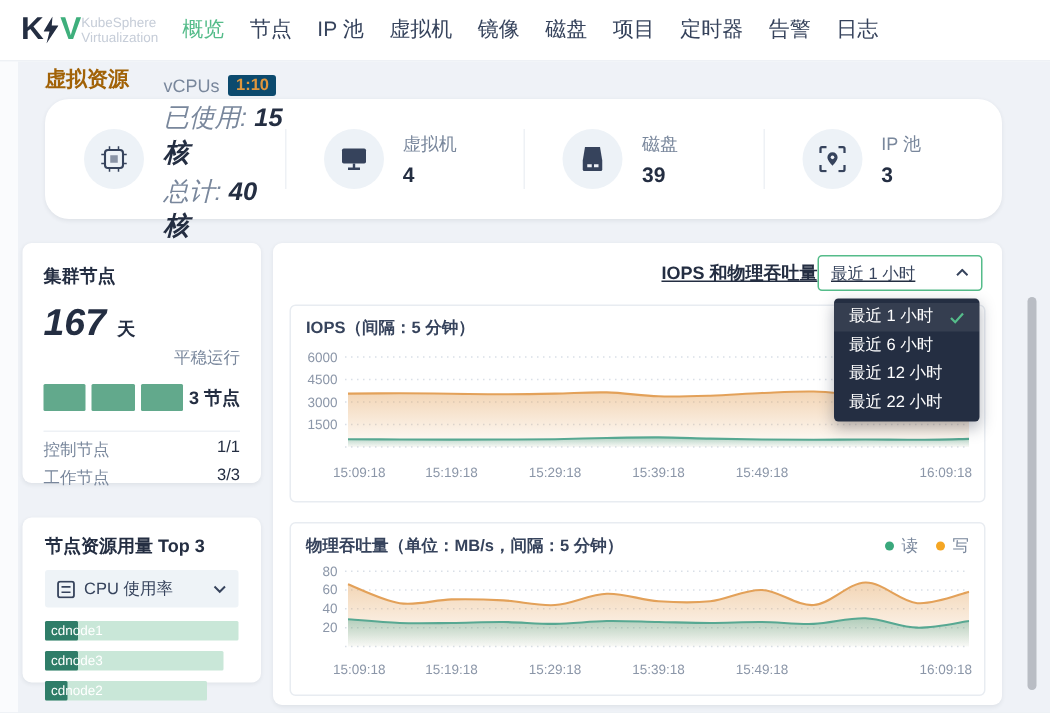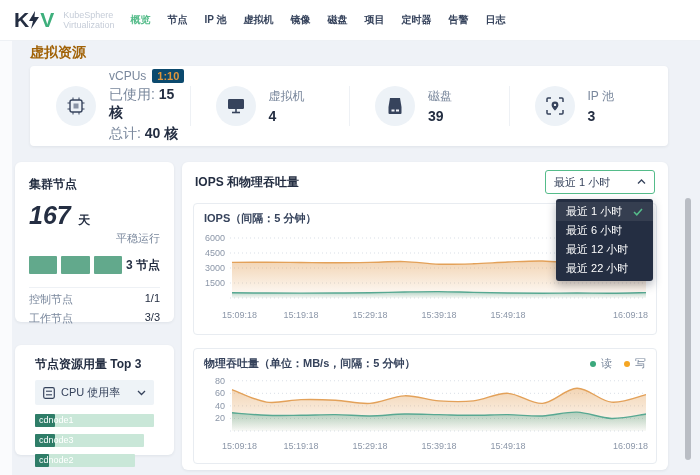--- a/index.html
+++ b/index.html
@@ -12,7 +12,7 @@
   .logo .lk{font-size:21px;font-weight:900;color:#242e42;letter-spacing:-1px;}
   .logo .lv{font-size:21px;font-weight:900;color:#3eaf7c;letter-spacing:-1px;}
   .logo svg{margin:0 1px;}
-  .brand{margin-left:10px;font-size:9px;line-height:10px;color:#c6cdd8;}
+  .brand{margin-left:1px;font-size:9px;line-height:10px;color:#c6cdd8;}
   .nav{display:flex;margin-left:16px;gap:17px;}
   .nav-item{font-size:10px;font-weight:bold;color:#36435c;cursor:pointer;white-space:nowrap;}
   .nav-item.active{color:#55bc8a;}

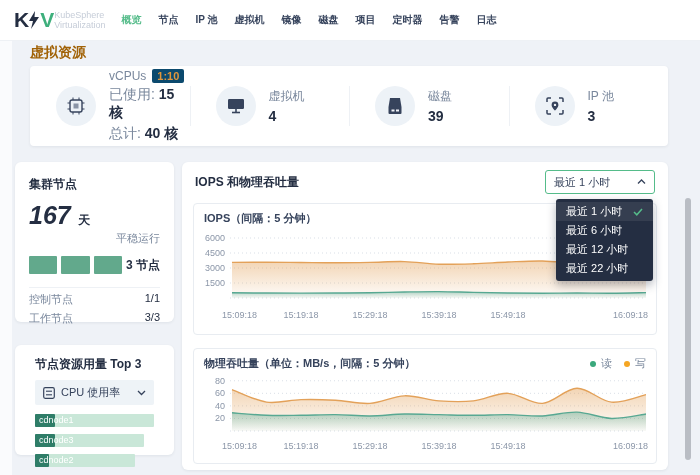--- a/index.html
+++ b/index.html
@@ -14,7 +14,7 @@
   .logo svg{margin:0 1px;}
   .brand{margin-left:1px;font-size:9px;line-height:10px;color:#c6cdd8;}
   .nav{display:flex;margin-left:16px;gap:17px;}
-  .nav-item{font-size:10px;font-weight:bold;color:#36435c;cursor:pointer;white-space:nowrap;}
+  .nav-item{font-size:14px;font-weight:normal;color:#36435c;cursor:pointer;white-space:nowrap;}
   .nav-item.active{color:#55bc8a;}
   .left-strip{position:absolute;left:0;top:40px;width:12px;height:435px;background:#fafbfd;}
   

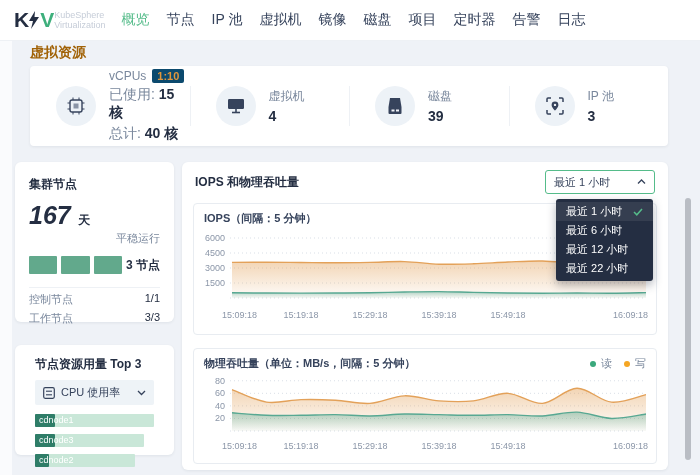--- a/index.html
+++ b/index.html
@@ -19,7 +19,7 @@
   .left-strip{position:absolute;left:0;top:40px;width:12px;height:435px;background:#fafbfd;}
   
   .section-title{position:absolute;left:30px;top:44px;font-size:14px;font-weight:bold;color:#a16207;}
-  .res-card{position:absolute;left:30px;top:66px;width:638px;height:80px;background:#fff;border-radius:4px;
+  .res-card{position:absolute;left:30px;top:66px;width:638px;height:80px;background:#fff;border-radius:16px;
             box-shadow:0 1px 3px rgba(36,46,66,.08);display:flex;align-items:center;}
   .res-item{flex:1;display:flex;align-items:center;gap:13px;padding-left:26px;position:relative;height:100%;}
   .res-item.sep::before{content:'';position:absolute;left:0;top:20px;height:40px;width:1px;background:#eef1f5;}

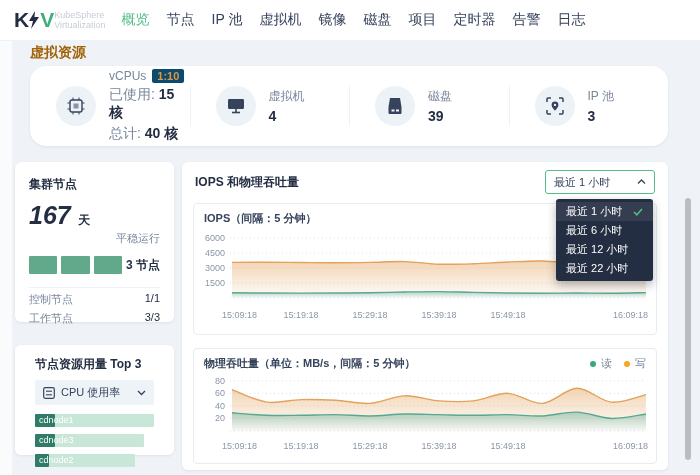--- a/index.html
+++ b/index.html
@@ -29,7 +29,7 @@
   .res-value{font-size:14px;font-weight:bold;color:#242e42;margin-top:3px;}
   .vcpu-row{display:flex;align-items:center;gap:6px;}
   .badge{font-size:11px;font-weight:bold;color:#e0963c;background:#0c4a6e;border-radius:2px;padding:1px 5px;}
-  .kv-line{font-size:14px;color:#79879c;margin-top:3px;}
+  .kv-line{font-size:17px;color:#79879c;margin-top:3px;font-style:italic;}
   .kv-line b{color:#242e42;}
   
   .card{background:#fff;border-radius:6px;box-shadow:0 1px 3px rgba(36,46,66,.08);box-sizing:border-box;}

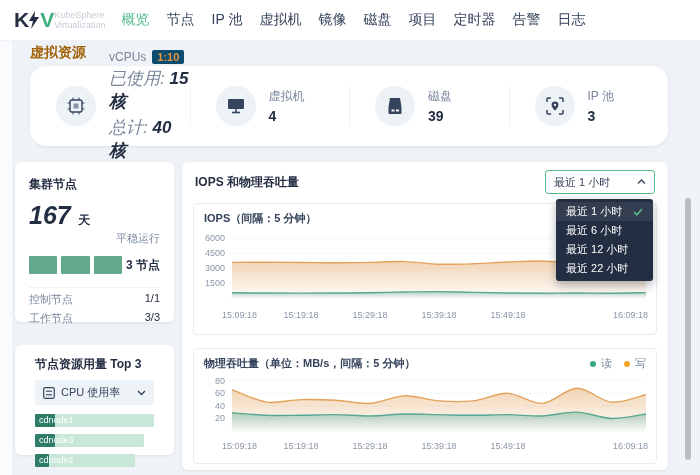--- a/index.html
+++ b/index.html
@@ -57,7 +57,7 @@
   
   .main-card{position:absolute;left:182px;top:162px;width:486px;height:308px;background:#fff;
              border-radius:6px;box-shadow:0 1px 3px rgba(36,46,66,.08);}
-  .main-header{height:40px;padding:0 13px;display:flex;align-items:center;justify-content:space-between;}
+  .main-header{height:40px;padding:0 13px;display:flex;align-items:center;justify-content:flex-end;text-decoration:underline;}
   .main-title{font-size:12px;font-weight:bold;color:#242e42;}
   .range-select{width:92px;height:22px;border:1px solid #55bc8a;border-radius:3px;background:#fff;
                 display:flex;align-items:center;justify-content:space-between;padding:0 8px;cursor:pointer;}

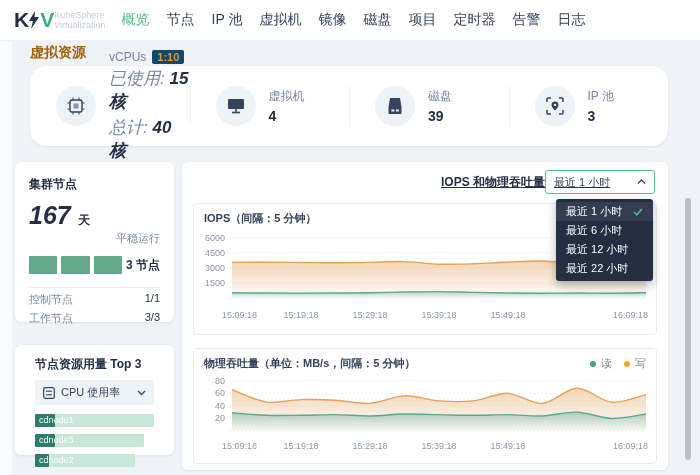--- a/index.html
+++ b/index.html
@@ -46,7 +46,7 @@
   .node-row{display:flex;justify-content:space-between;font-size:11px;margin-top:4px;}
   .node-row .lbl{color:#79879c;}
   .node-row .val{color:#242e42;}
-  .usage-card{position:absolute;left:15px;top:345px;width:159px;height:110px;padding:11px 20px;}
+  .usage-card{position:absolute;left:15px;top:345px;width:159px;height:110px;padding:11px 15px;}
   .metric-select{height:25px;background:#eef3f7;border-radius:2px;display:flex;align-items:center;
                  gap:6px;padding:0 8px;margin-top:7px;cursor:pointer;}
   .metric-select .txt{font-size:11px;color:#36435c;flex:1;}

